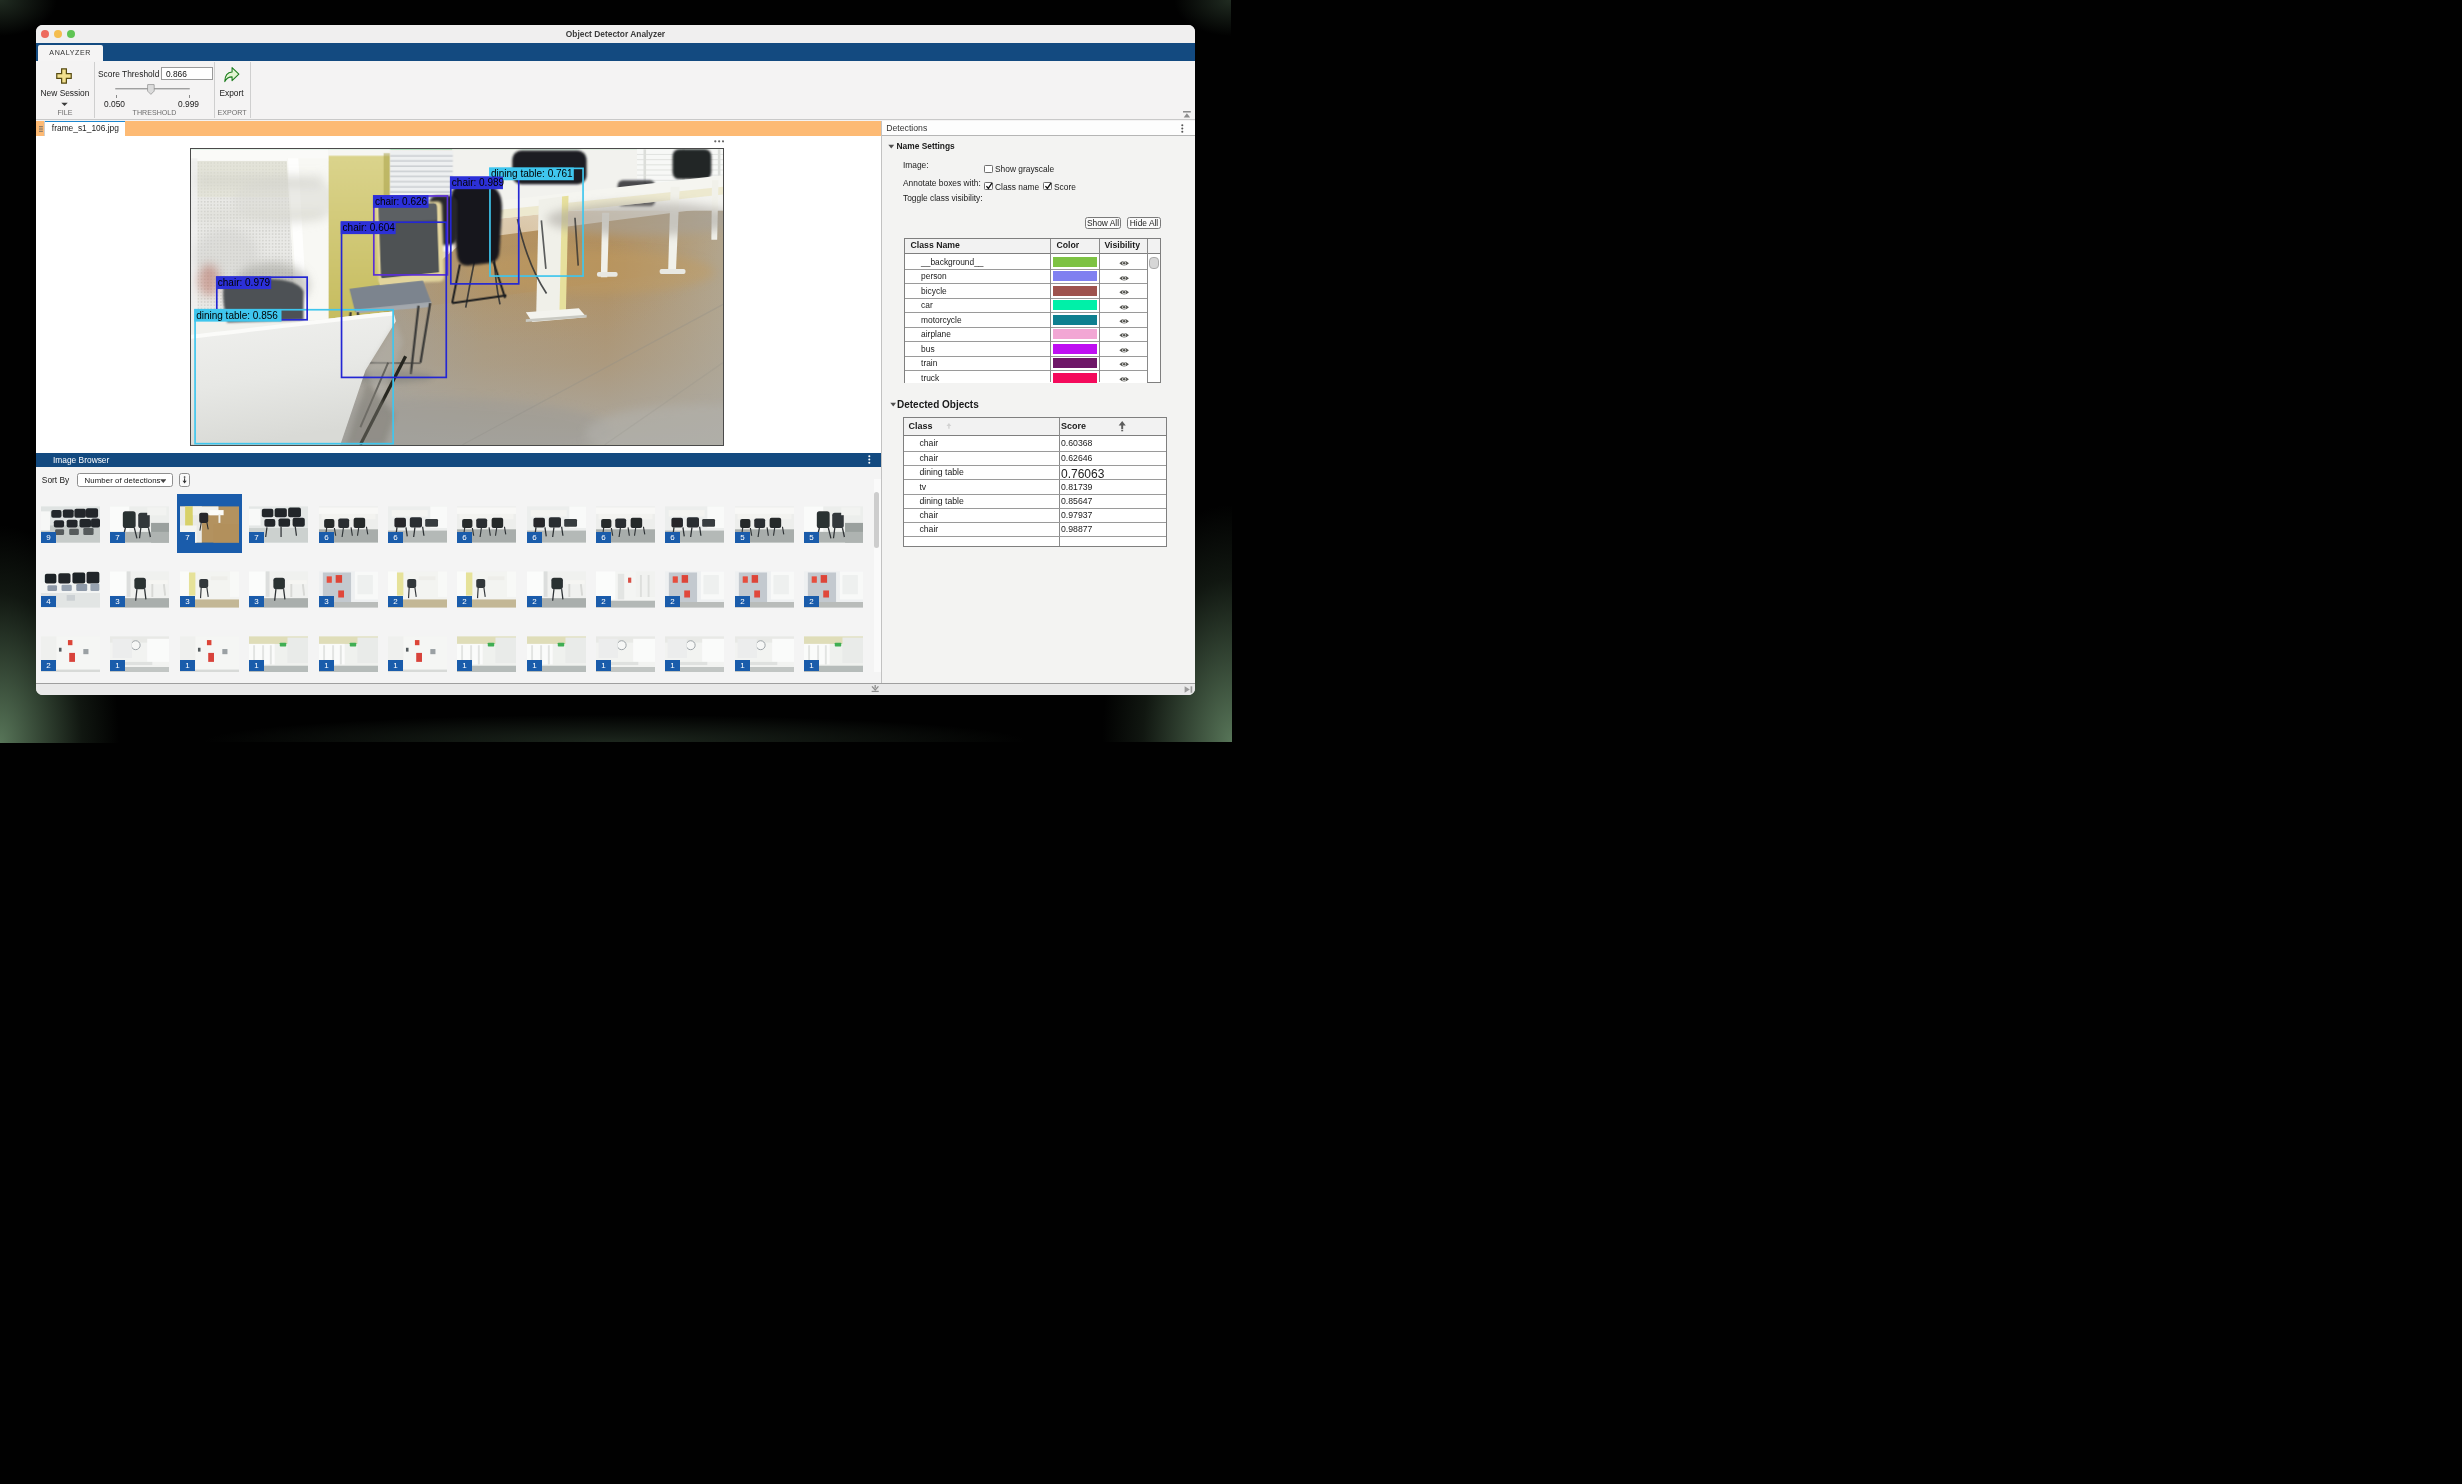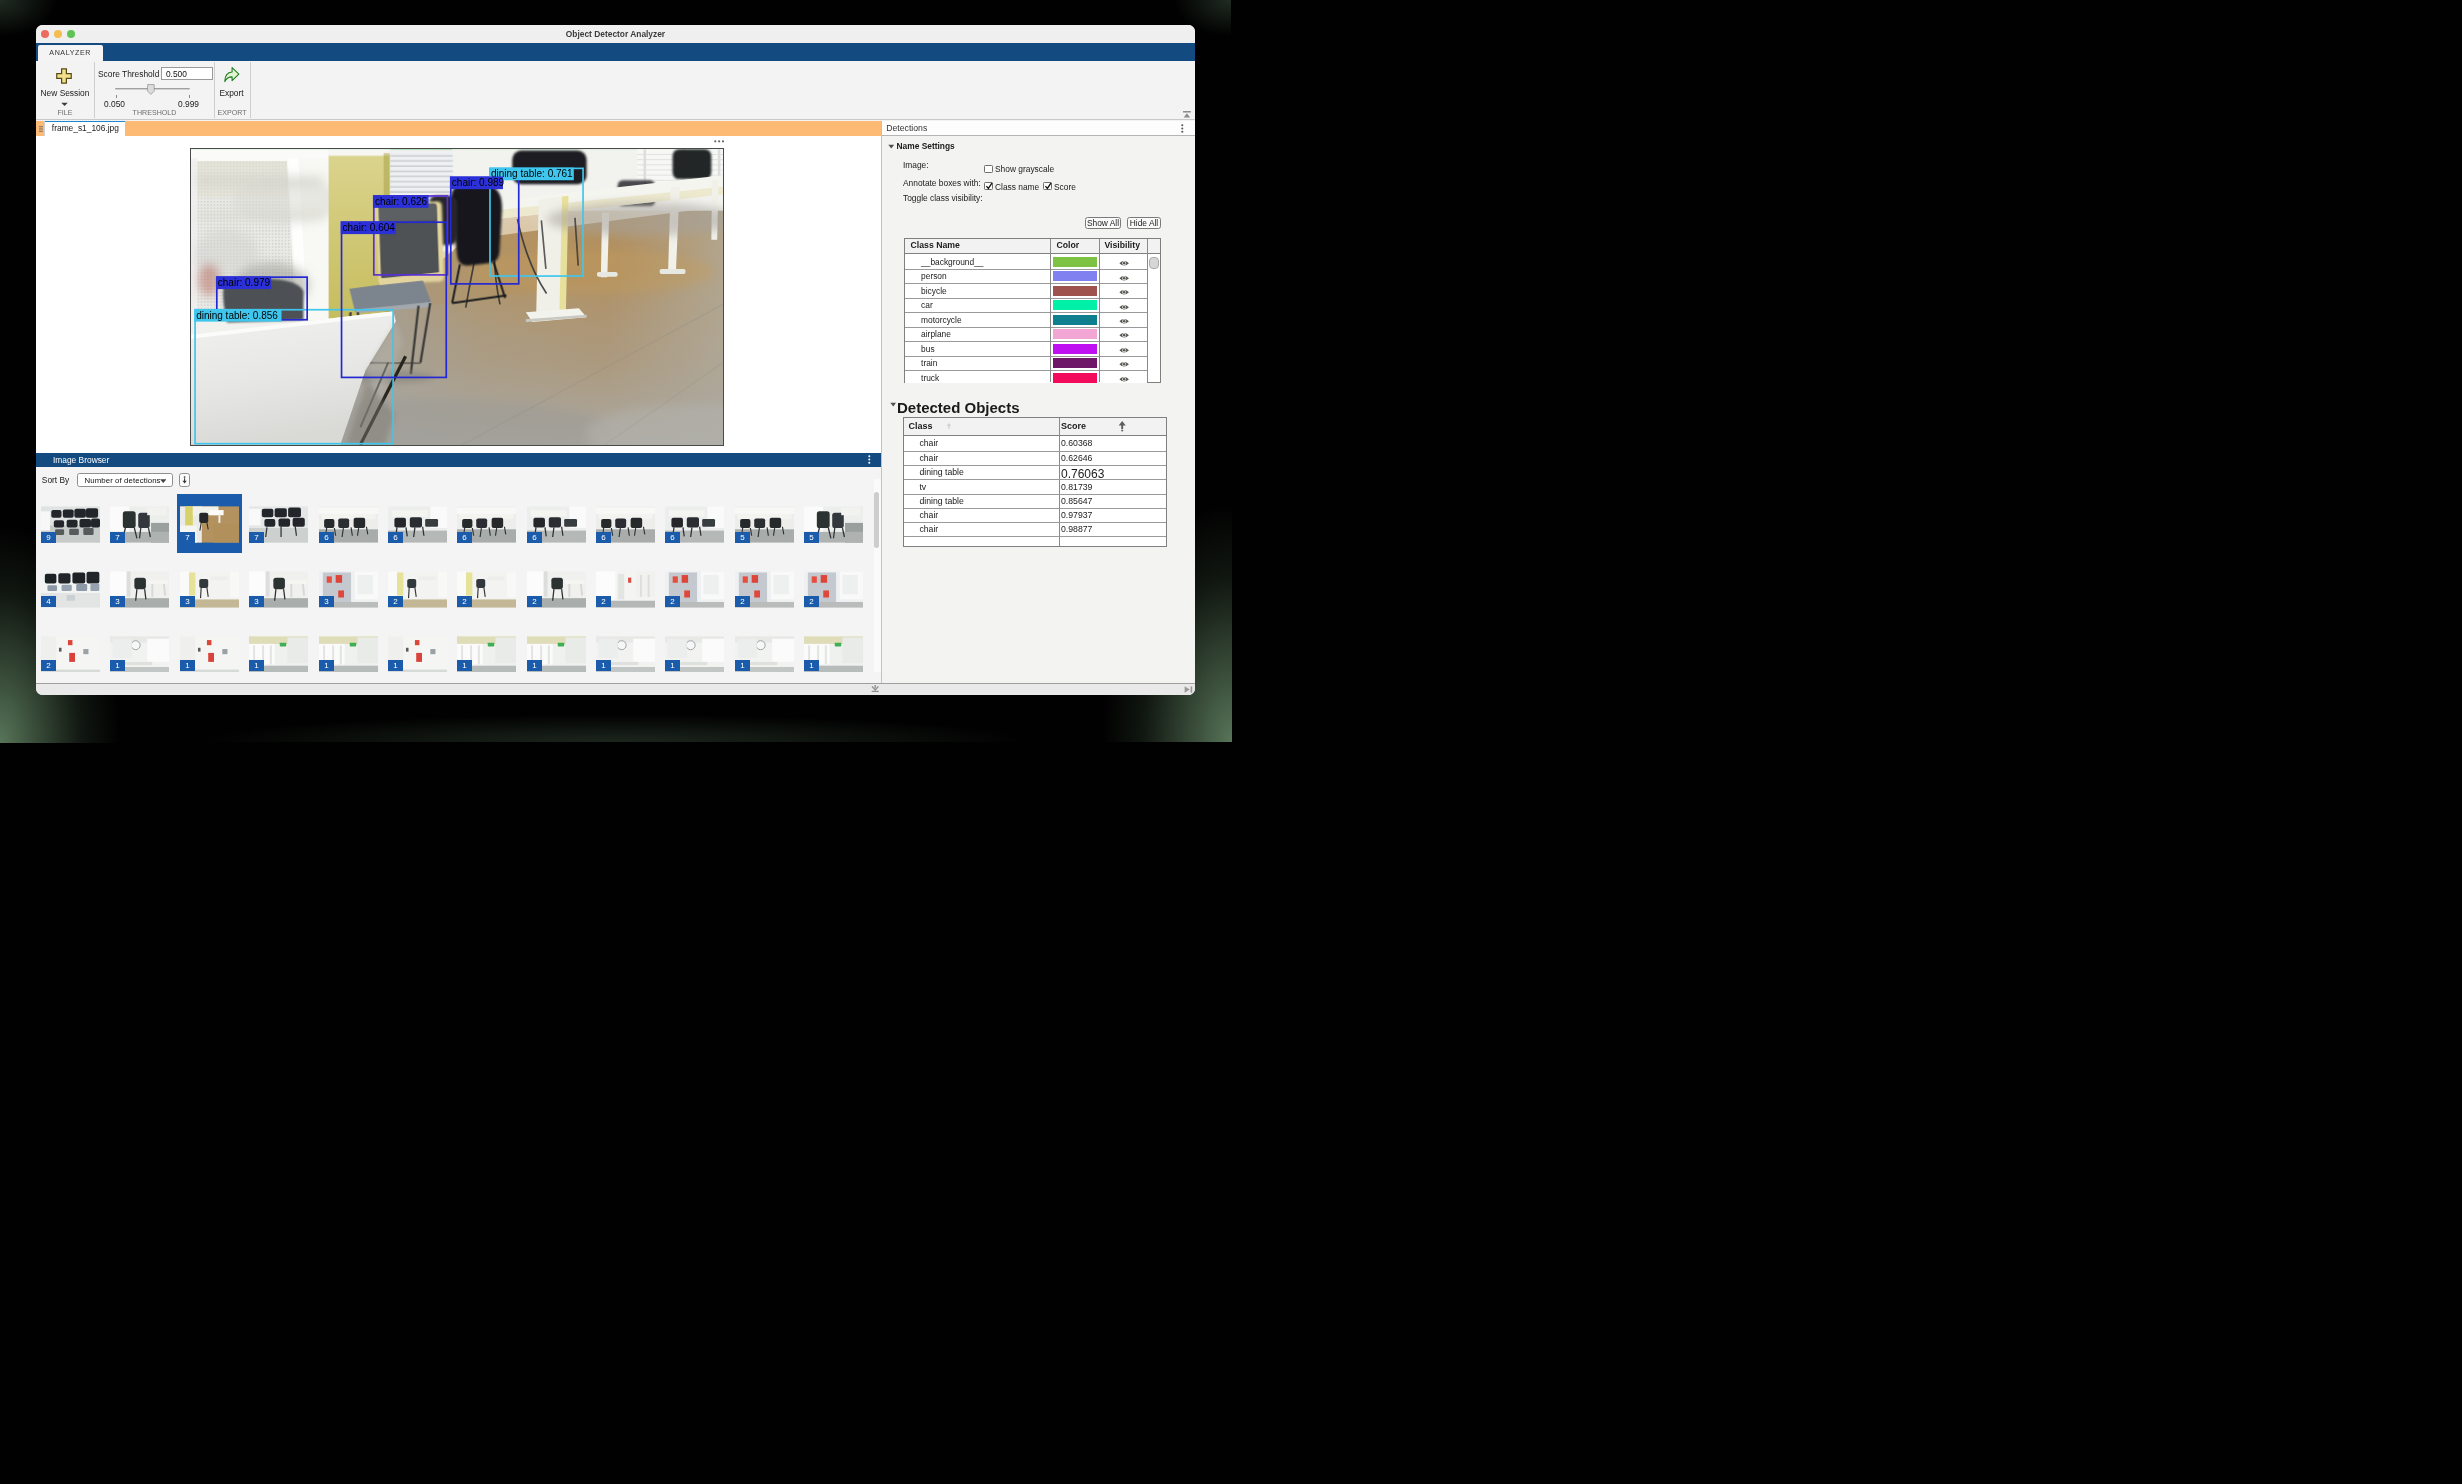--- a/index.html
+++ b/index.html
@@ -81,7 +81,7 @@
     <div class="seclabel" style="left:0;width:58px;">FILE</div>
 
     <div class="abs tstext" style="left:62px;top:8px;">Score Threshold</div>
-    <div class="abs" style="left:125px;top:6px;width:52px;height:13.6px;background:#fff;border:0.6px solid #9a9a9a;font-size:8.4px;color:#111;line-height:12.3px;padding-left:3.9px;">0.500</div>
+    <div class="abs" style="left:125px;top:6px;width:52px;height:13.6px;background:#fff;border:0.6px solid #9a9a9a;font-size:8.4px;color:#111;line-height:12.3px;padding-left:3.9px;">0.866</div>
     <div class="abs" style="left:79px;top:27px;width:75px;height:2.9px;background:linear-gradient(to bottom,#888,#e8e8e8);border-radius:1.3px;"></div>
     <svg class="abs" style="left:111px;top:23px;" width="7.8" height="11" viewBox="0 0 12 17">
       <path d="M1 1 h10 v10 l-5 5 l-5 -5 z" fill="#e8e8e8" stroke="#8a8a8a" stroke-width="1.2"></path>

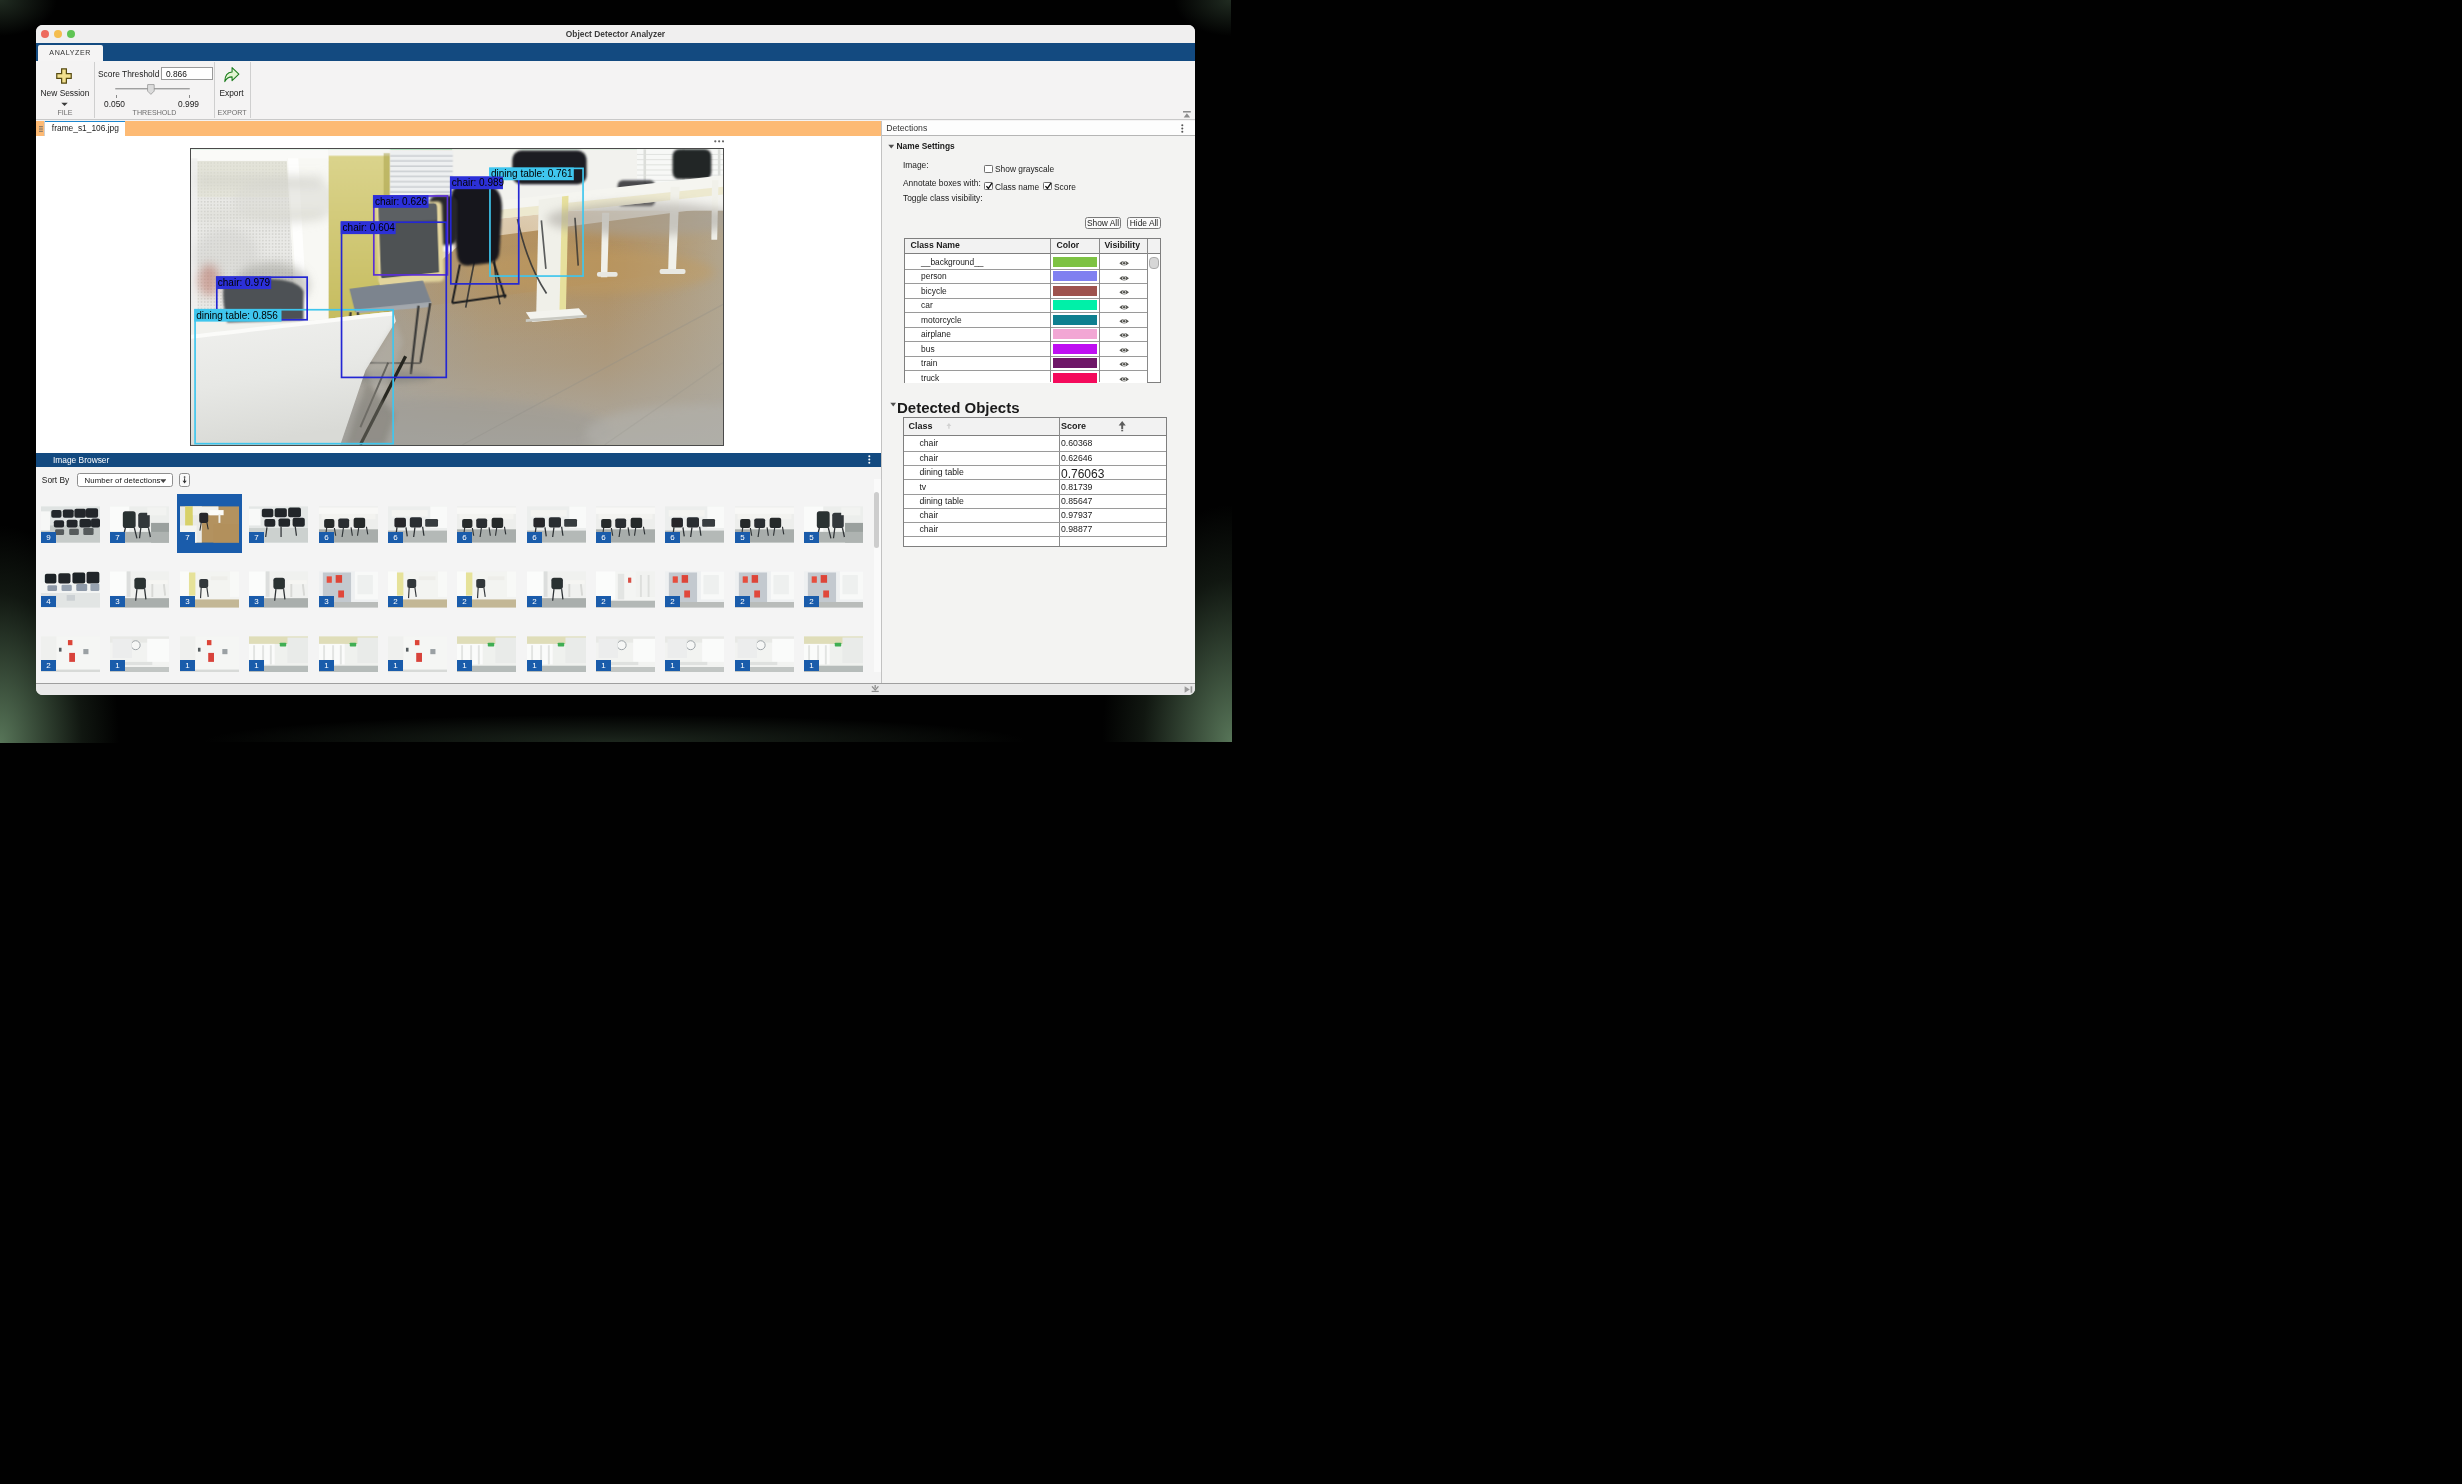--- a/index.html
+++ b/index.html
@@ -593,7 +593,7 @@
     <svg class="abs" style="left:8.7px;top:266px;" width="6.5" height="5.2" viewBox="0 0 10 8">
         <path d="M0.5 1 h9 l-4.5 6 z" fill="#4f4f4f"></path>
       </svg>
-    <div class="abs bold" style="left:16px;top:263px;font-size:15px;color:#1a1a1a;">Detected Objects</div>
+    <div class="abs bold" style="left:16px;top:263px;font-size:10px;color:#1a1a1a;">Detected Objects</div>
     <div class="tbl" style="left:22px;top:281px;width:264px;height:130px;">
       <div class="th" style="left:0;top:0;width:100%;height:18px;font-size:9px;">
         <span style="position:absolute;left:4.5px;top:3.2px;">Class</span>

